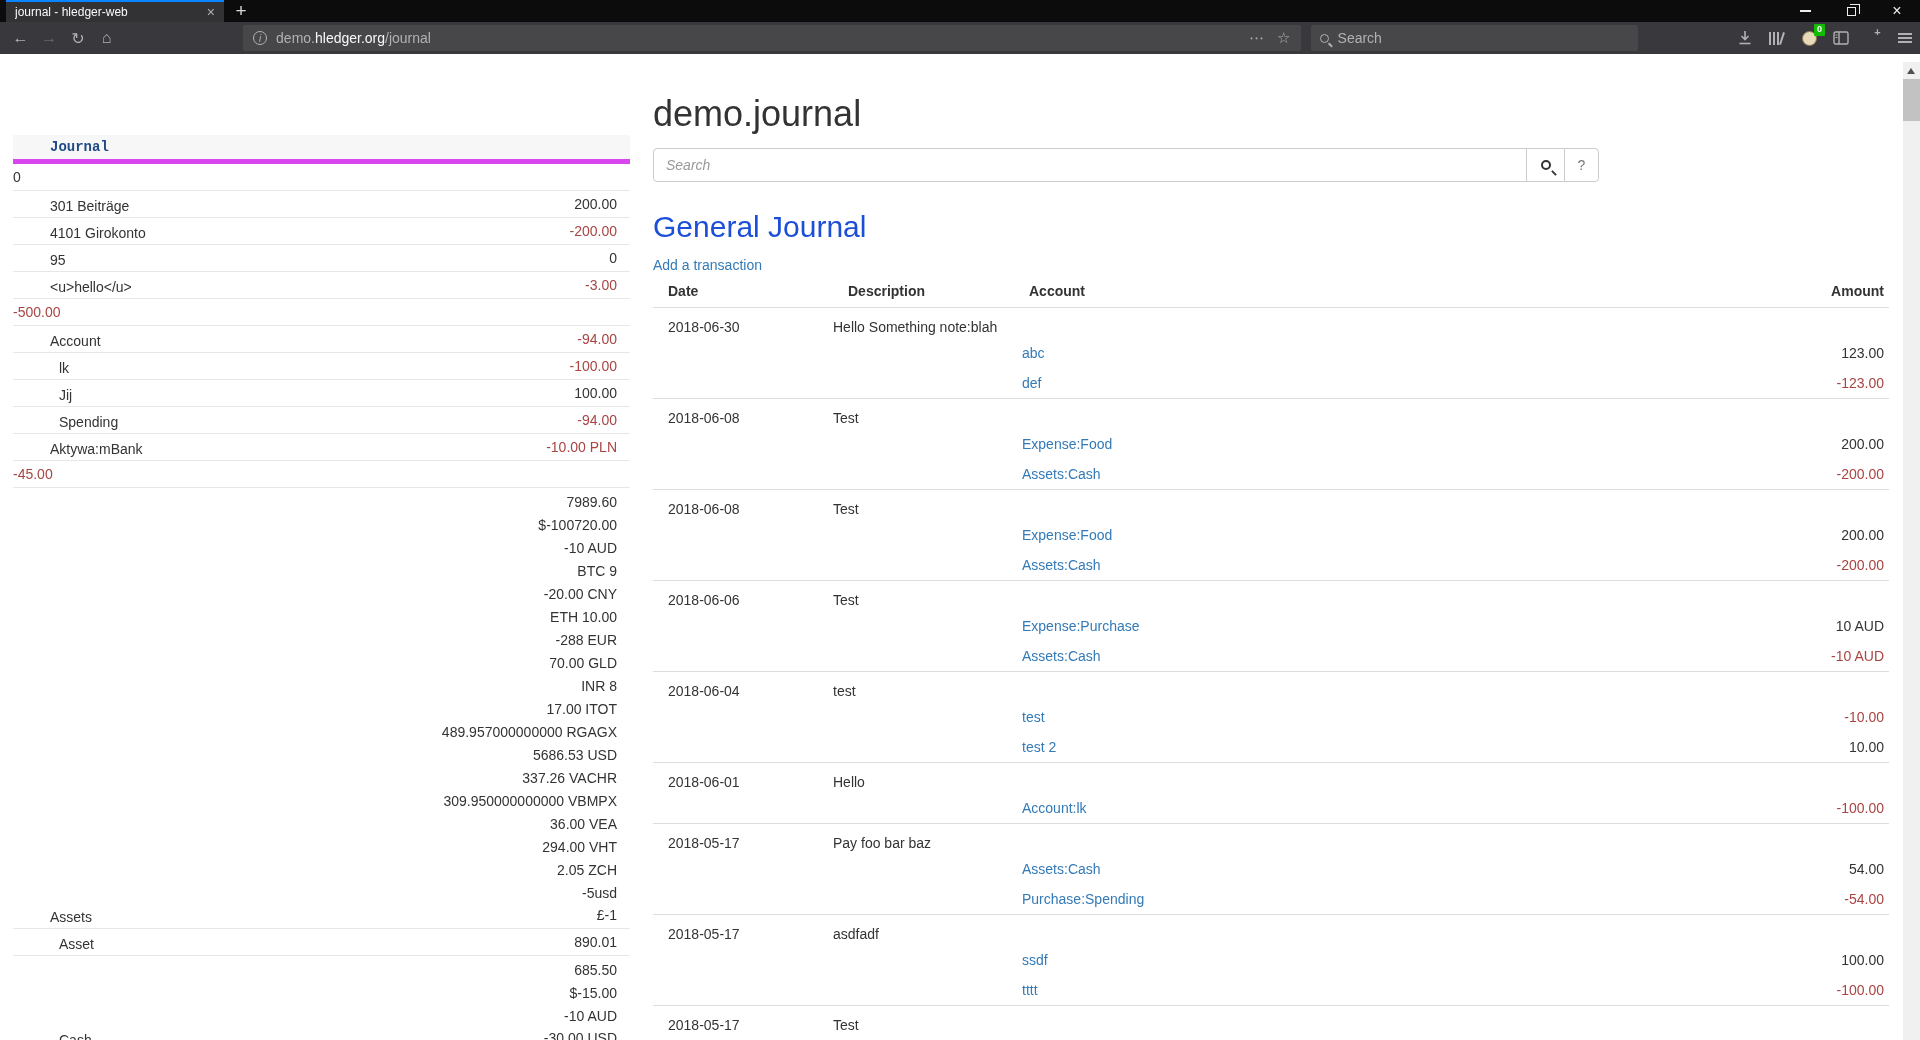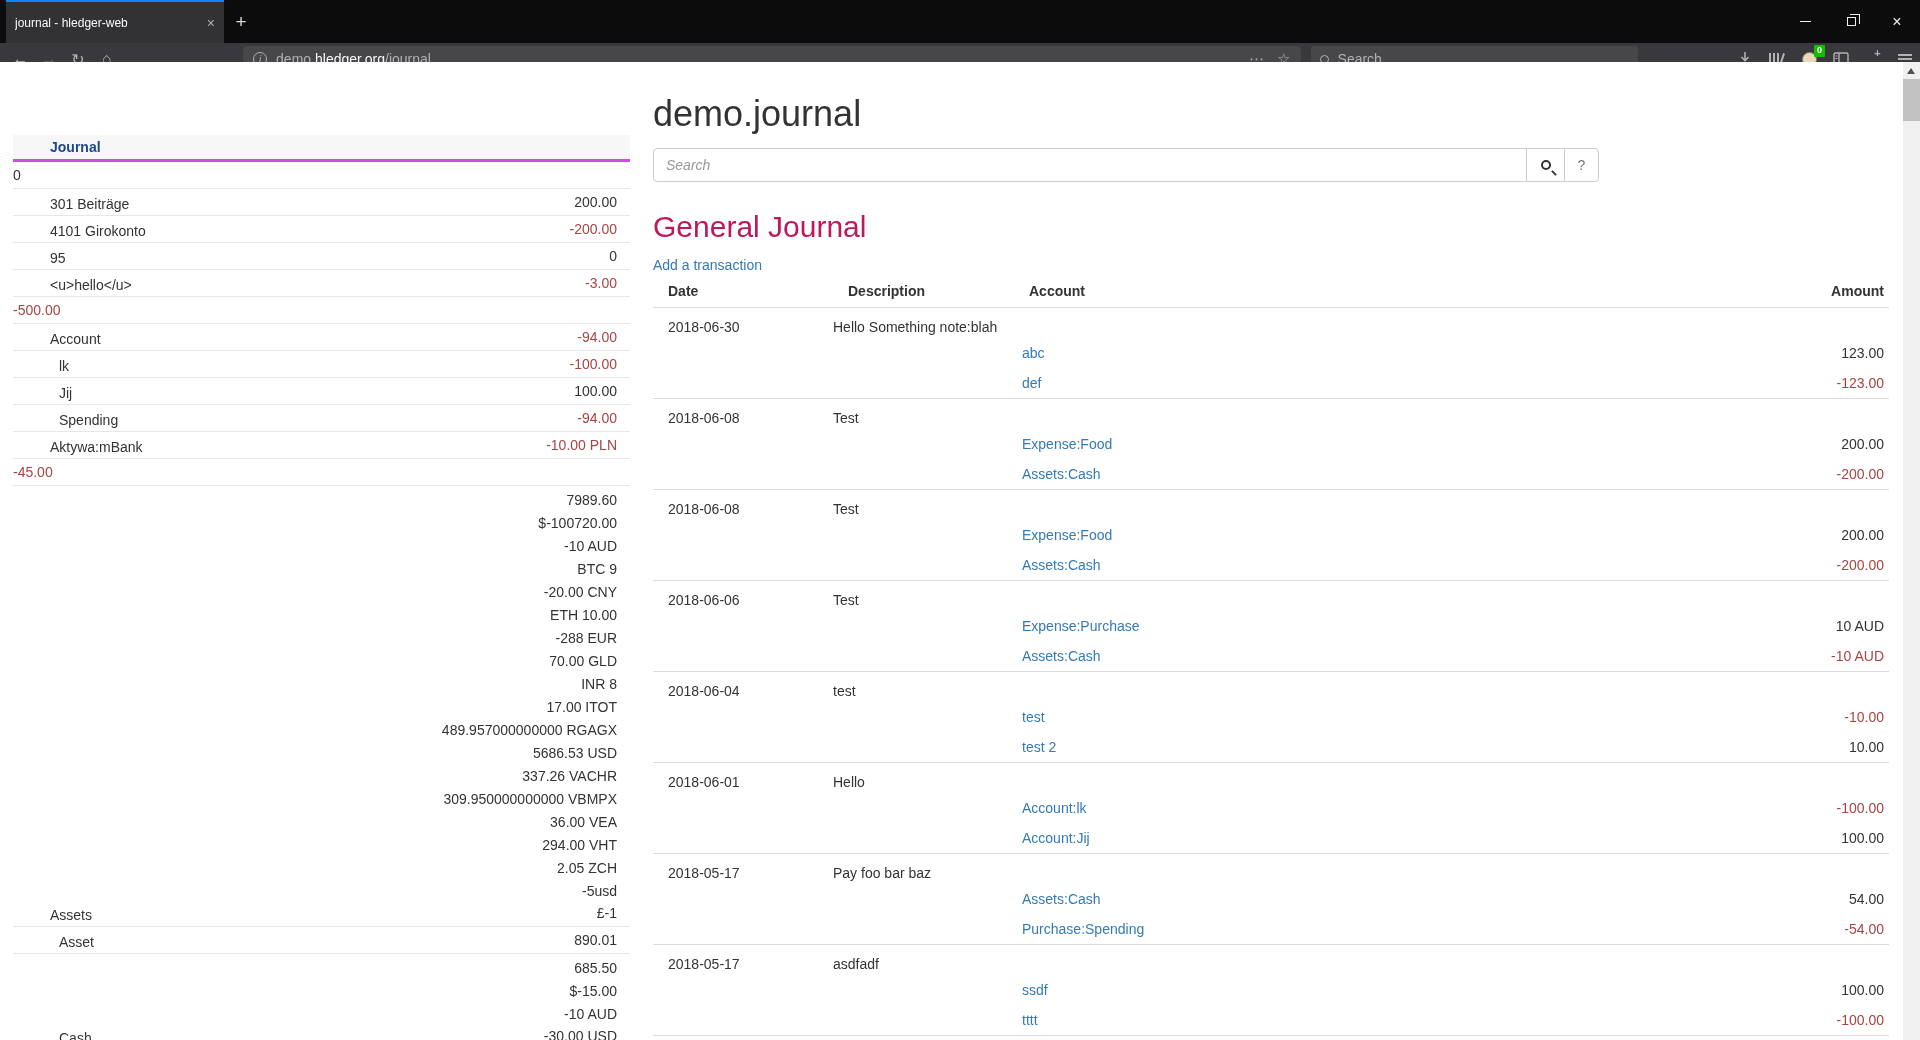--- a/index.html
+++ b/index.html
@@ -12,7 +12,7 @@
   }
 
   
-  .titlebar { height:43px; background:#0c0c0d; display:flex; align-items:stretch; position:relative; }
+  .titlebar { height:22px; background:#0c0c0d; display:flex; align-items:stretch; position:relative; }
   .tab { margin-left:6px; width:218px; background:#323234; border-top:2px solid #0a84ff;
          display:flex; align-items:center; padding:0 9px; color:#f9f9fa; font-size:12px; }
   .tab-title { flex:1; white-space:nowrap; overflow:hidden; }

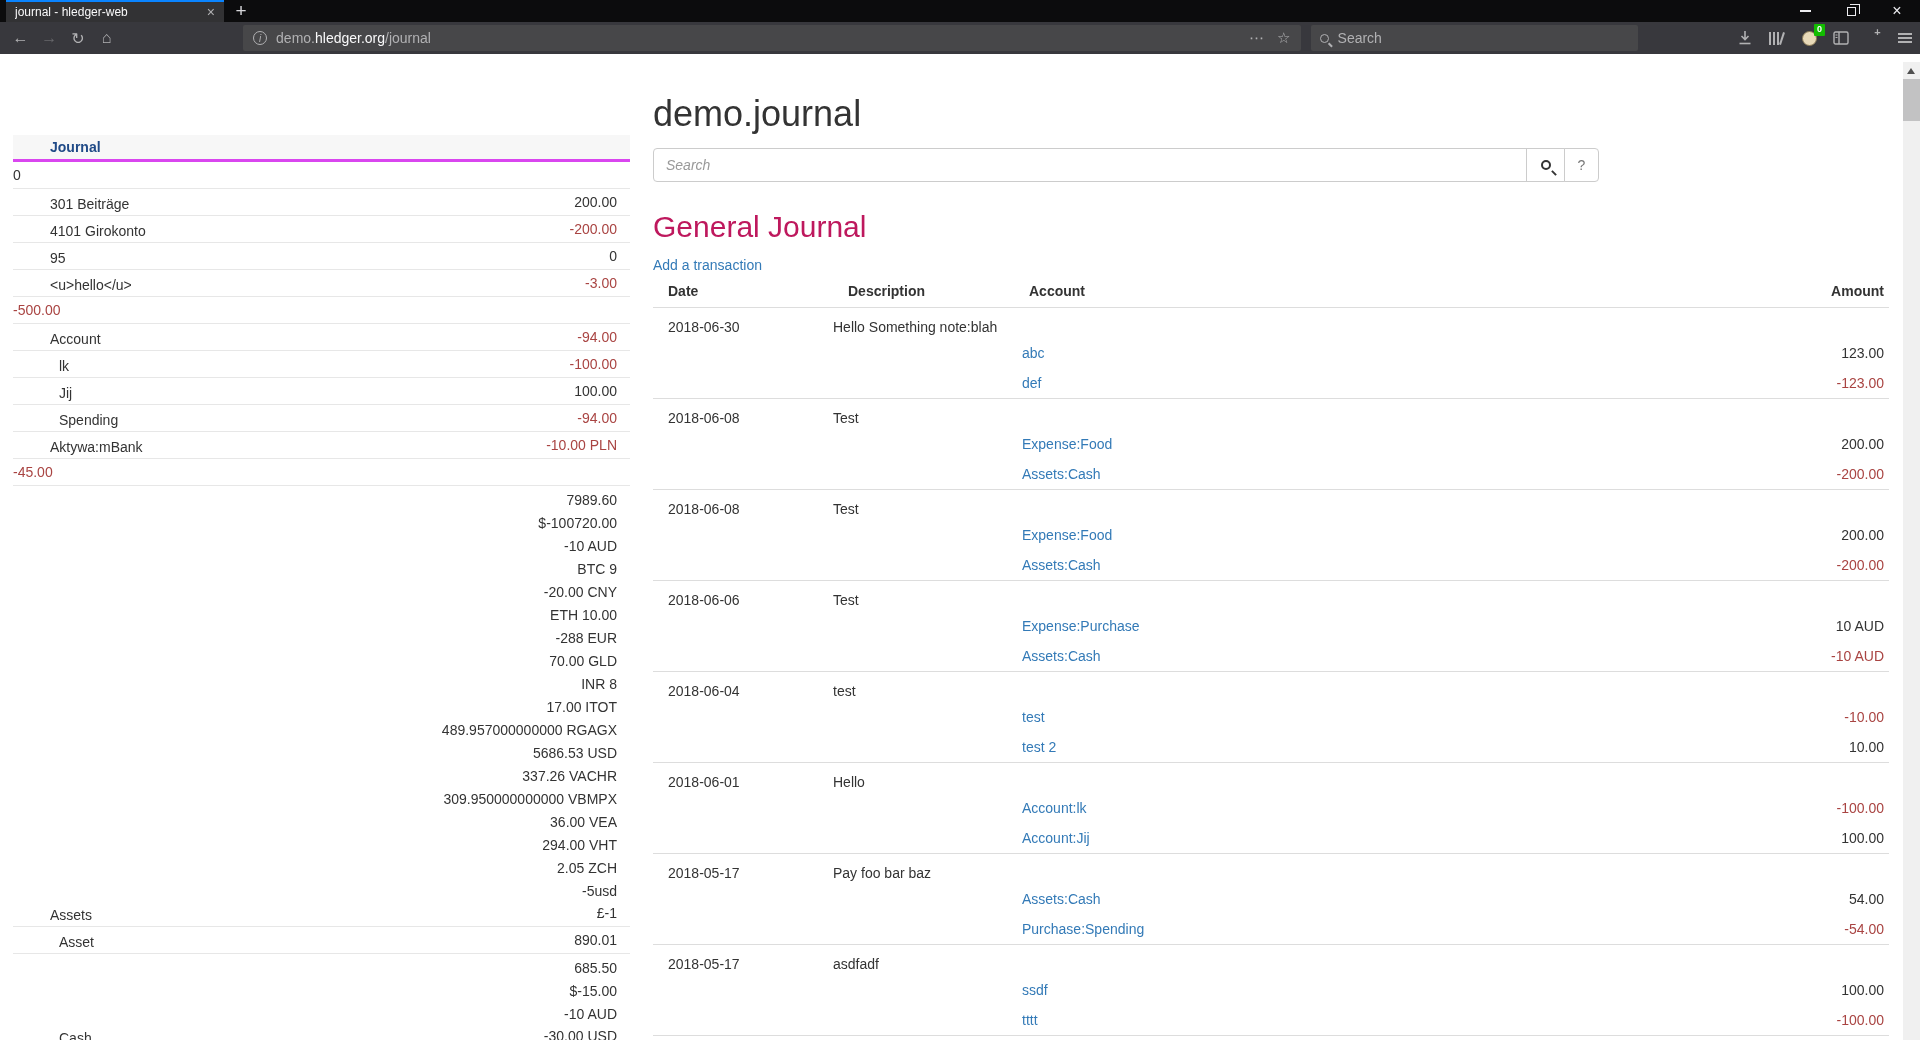--- a/index.html
+++ b/index.html
@@ -65,7 +65,7 @@
 
   
   .sidebar { position:absolute; left:13px; top:73px; width:617px; }
-  .shead { background:#f7f7f7; border-bottom:3px solid #d946ef; padding:4px 13px 4px 37px; }
+  .shead { background:#f7f7f7; border-bottom:5px solid #d946ef; padding:4px 13px 4px 37px;font-family:Liberation Mono, monospace; }
   .shead a { color:#204a87; font-weight:bold; text-decoration:none; }
   .srow { display:flex; align-items:flex-end; border-bottom:1px solid #e7e7e7; padding:3px 13px 3px 0; }
   .sname { flex:1; color:#333; }

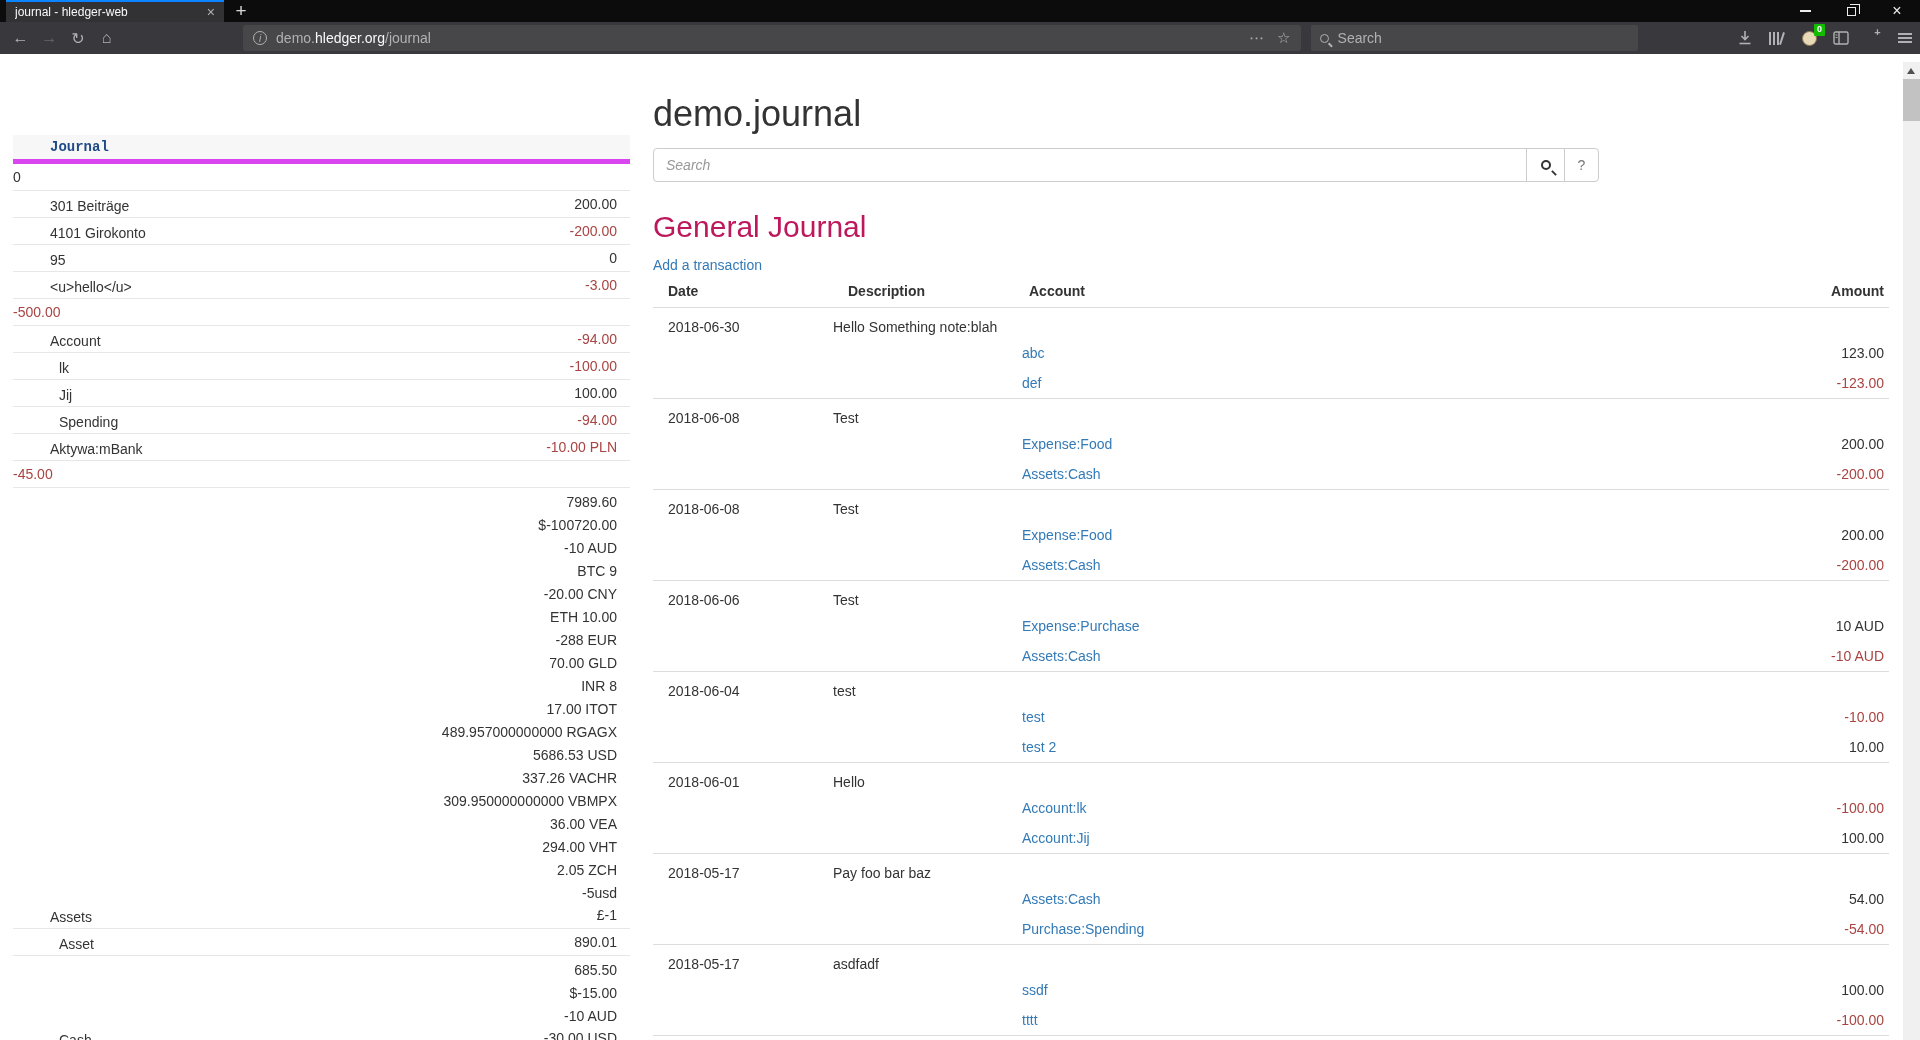--- a/index.html
+++ b/index.html
@@ -88,7 +88,7 @@
   .mag-dark { width:10px; height:10px; border:2px solid #333; border-radius:50%; position:relative; }
   .mag-dark:after { content:""; position:absolute; width:6px; height:2px; background:#333;
                     transform:rotate(45deg); left:8px; top:10px; }
-  h2.gj { font-size:30px; font-weight:normal; color:#be185d; margin:28px 0 0 0; line-height:33px; }
+  h2.gj { font-size:30px; font-weight:normal; color:#1d4ed8; margin:28px 0 0 0; line-height:33px; }
   .addlink { display:inline-block; margin-top:14px; color:#337ab7; text-decoration:none; font-size:14px; }
   a.acct { color:#337ab7; text-decoration:none; }
 

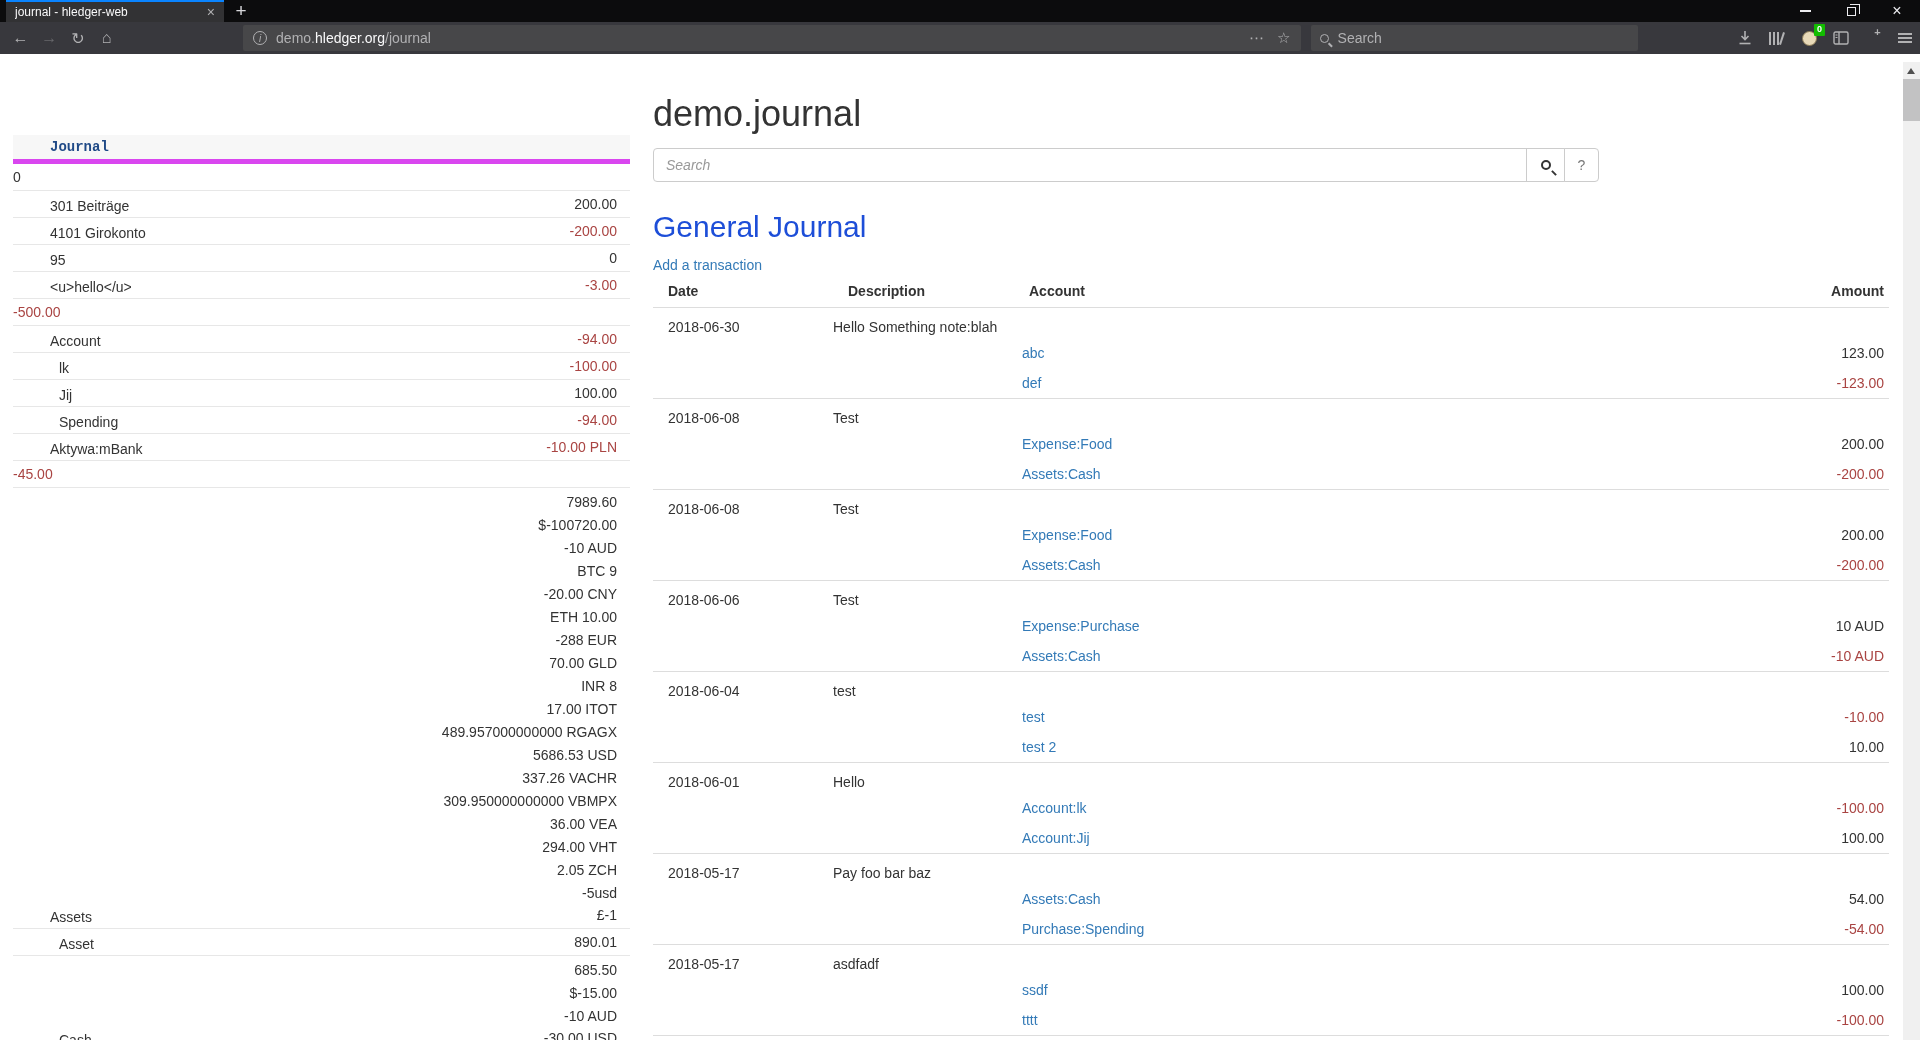--- a/index.html
+++ b/index.html
@@ -432,12 +432,6 @@
             <td class="pacct"><a href="#" class="acct">Account:lk</a></td>
             <td class="pamt neg">-100.00</td>
           </tr>
-          <tr class="posting">
-            <td></td>
-            <td></td>
-            <td class="pacct"><a href="#" class="acct">Account:Jij</a></td>
-            <td class="pamt">100.00</td>
-          </tr>
           <tr class="txrow">
             <td class="tdate">2018-05-17</td>
             <td>Pay foo bar baz</td>

